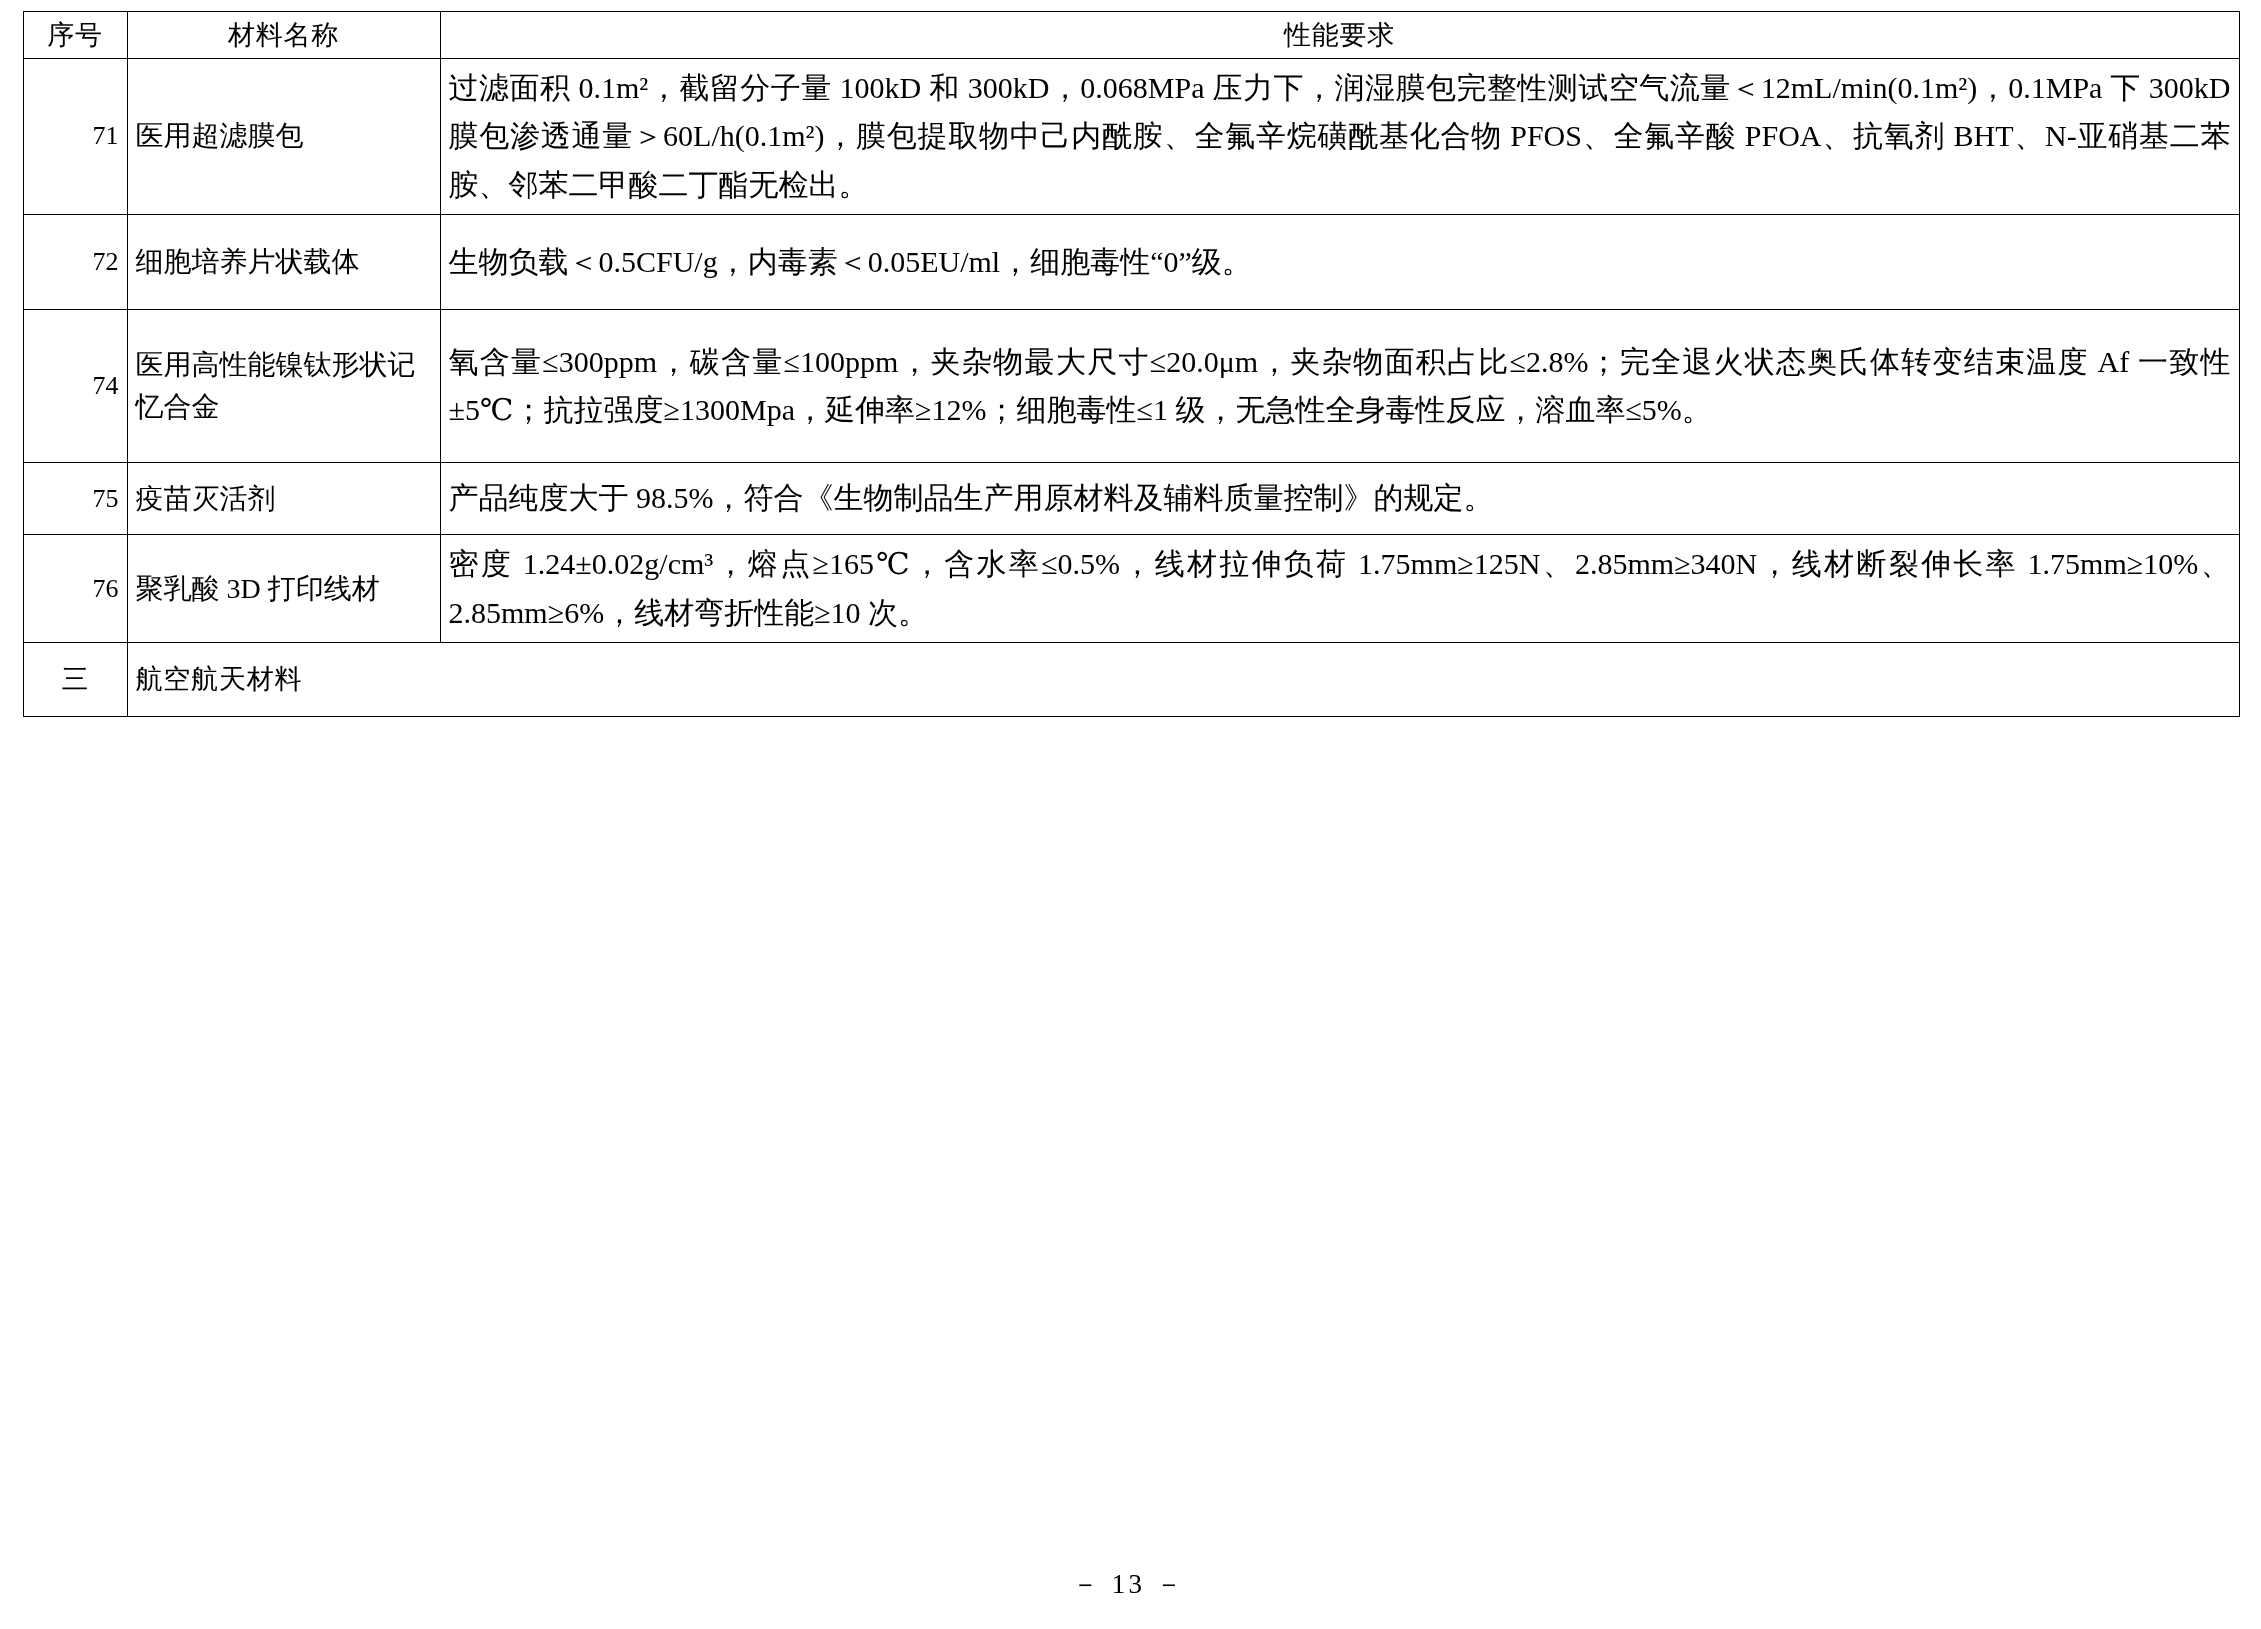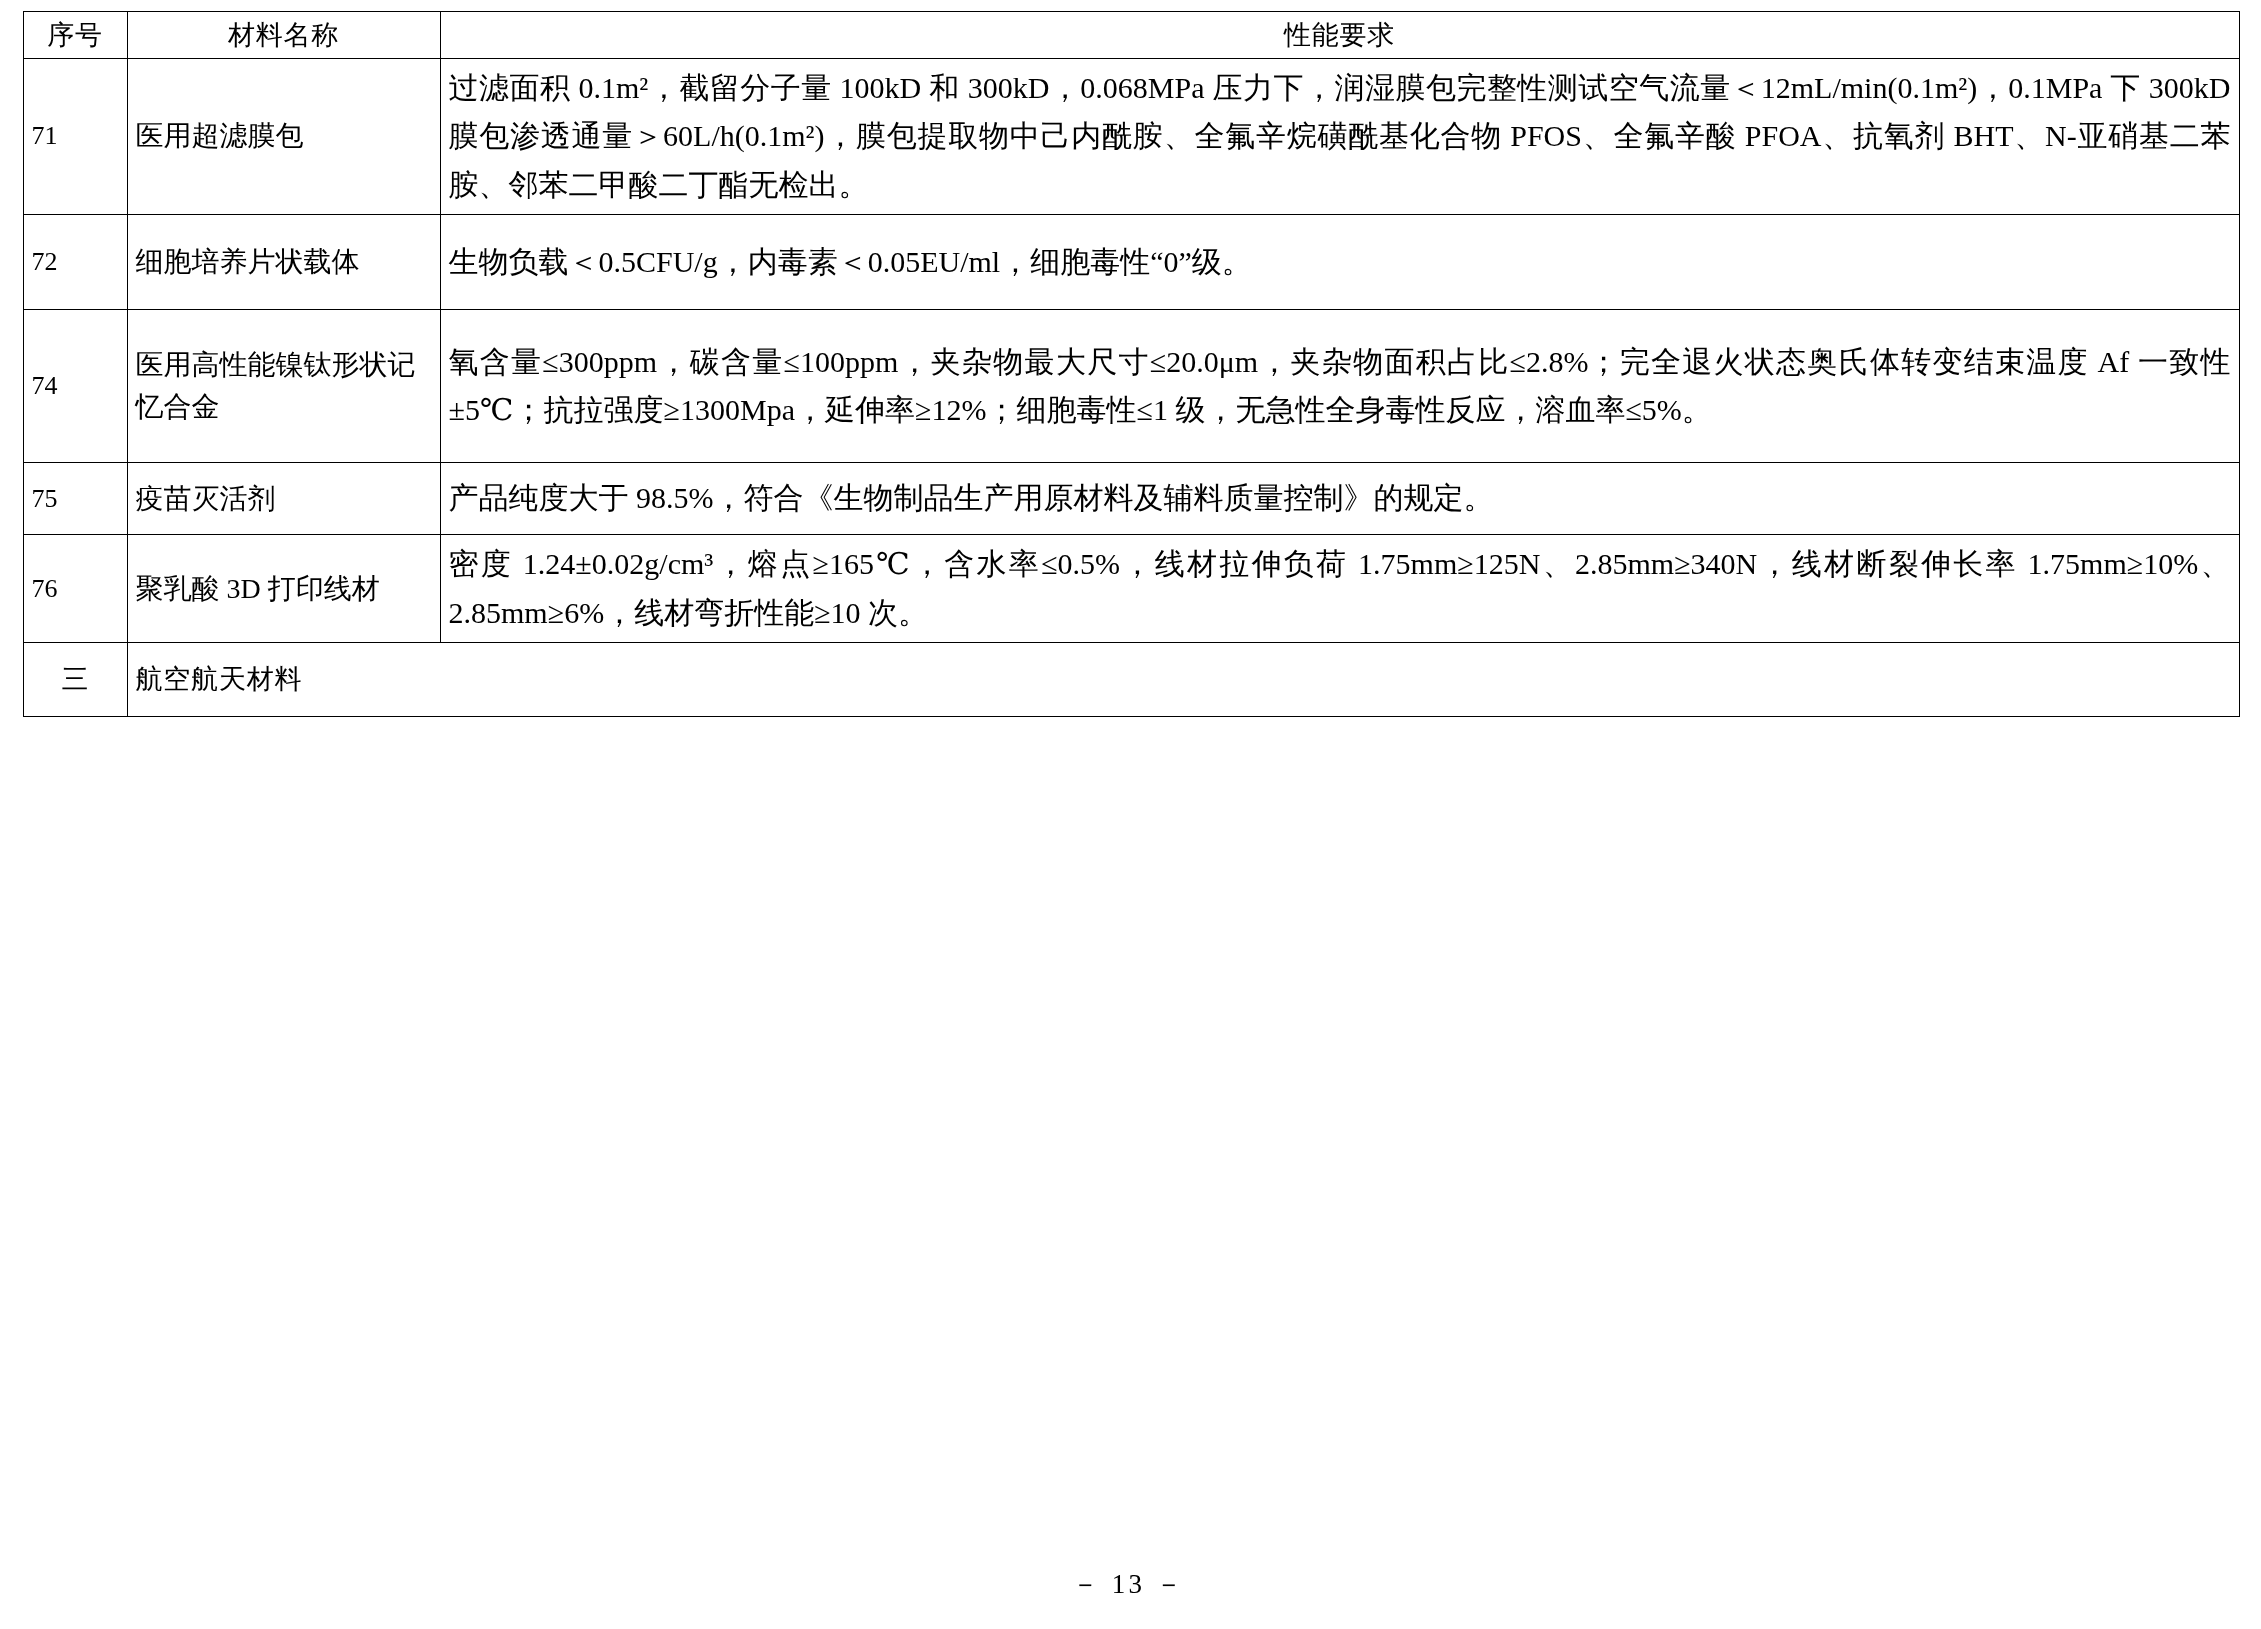--- a/index.html
+++ b/index.html
@@ -46,7 +46,7 @@
     padding: 9.6px 6.4px;
   }
   td.no {
-    text-align: left;
+    text-align: right;
     font-size: 26px;
     font-family: "Liberation Serif", serif;
   }

